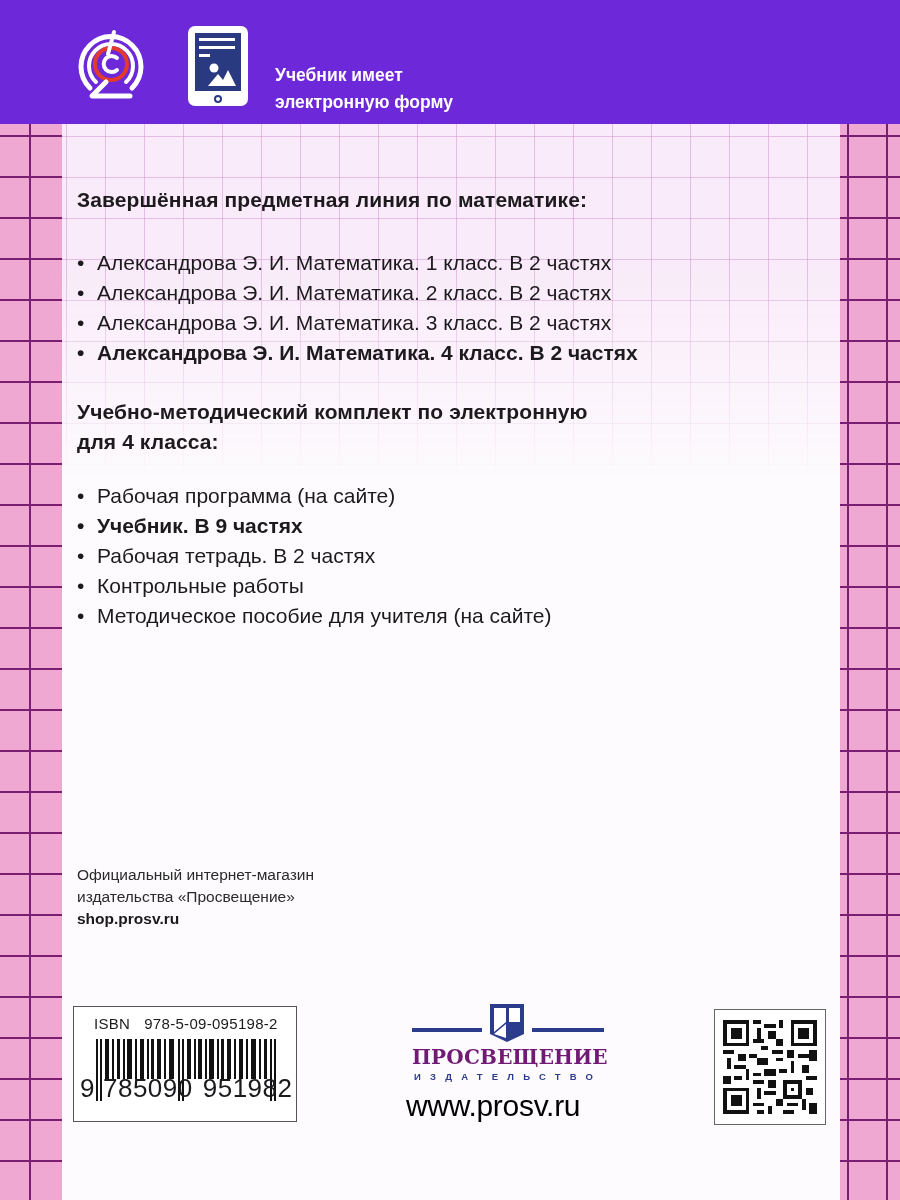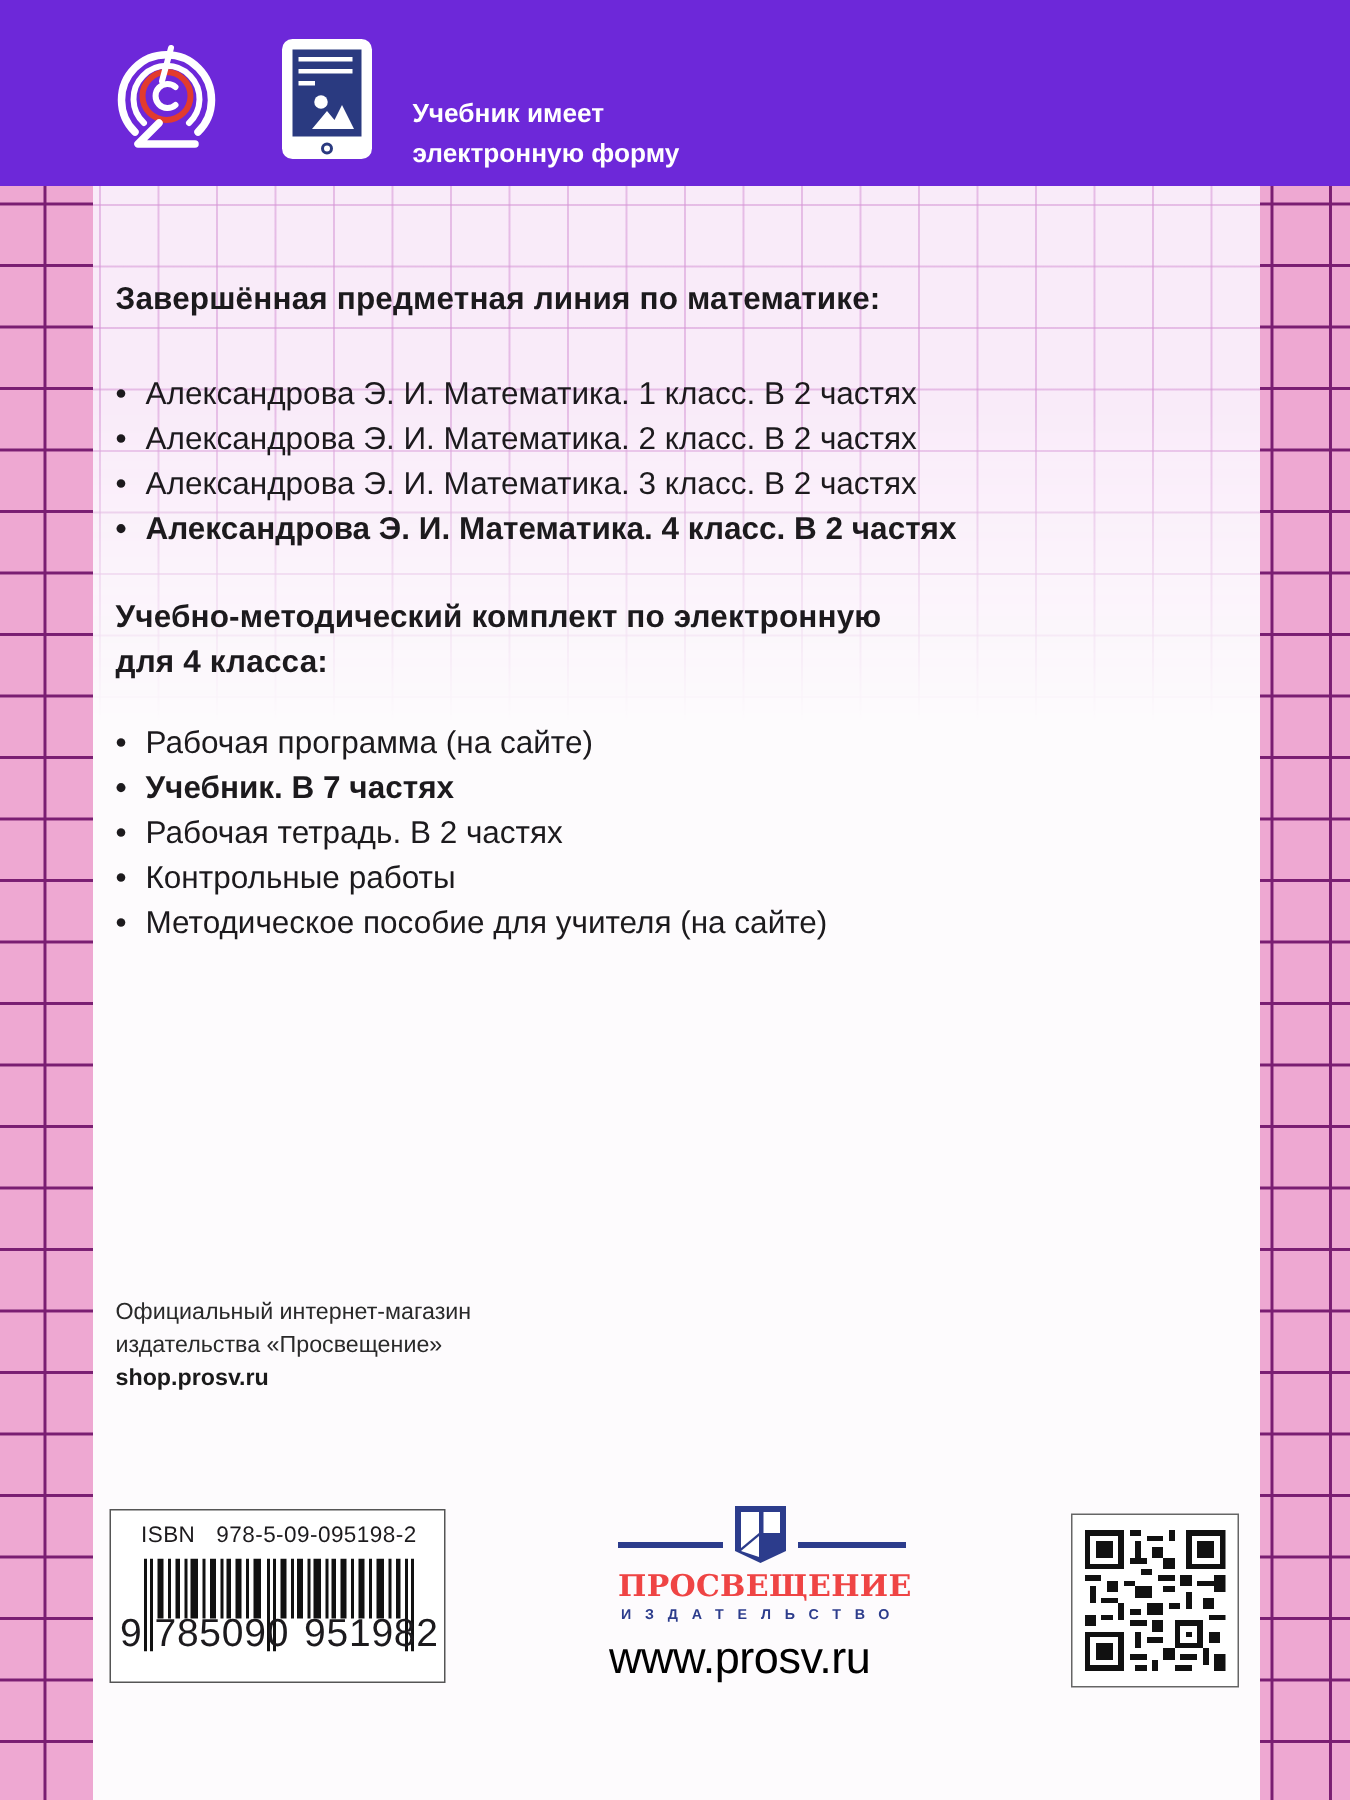--- a/index.html
+++ b/index.html
@@ -117,7 +117,7 @@
   <div class="h" style="top:428px;">для 4 класса:</div>
   <ul class="list" style="top:481px;">
     <li>Рабочая программа (на сайте)</li>
-    <li class="bold">Учебник. В 7 частях</li>
+    <li class="bold">Учебник. В 9 частях</li>
     <li>Рабочая тетрадь. В 2 частях</li>
     <li>Контрольные работы</li>
     <li>Методическое пособие для учителя (на сайте)</li>

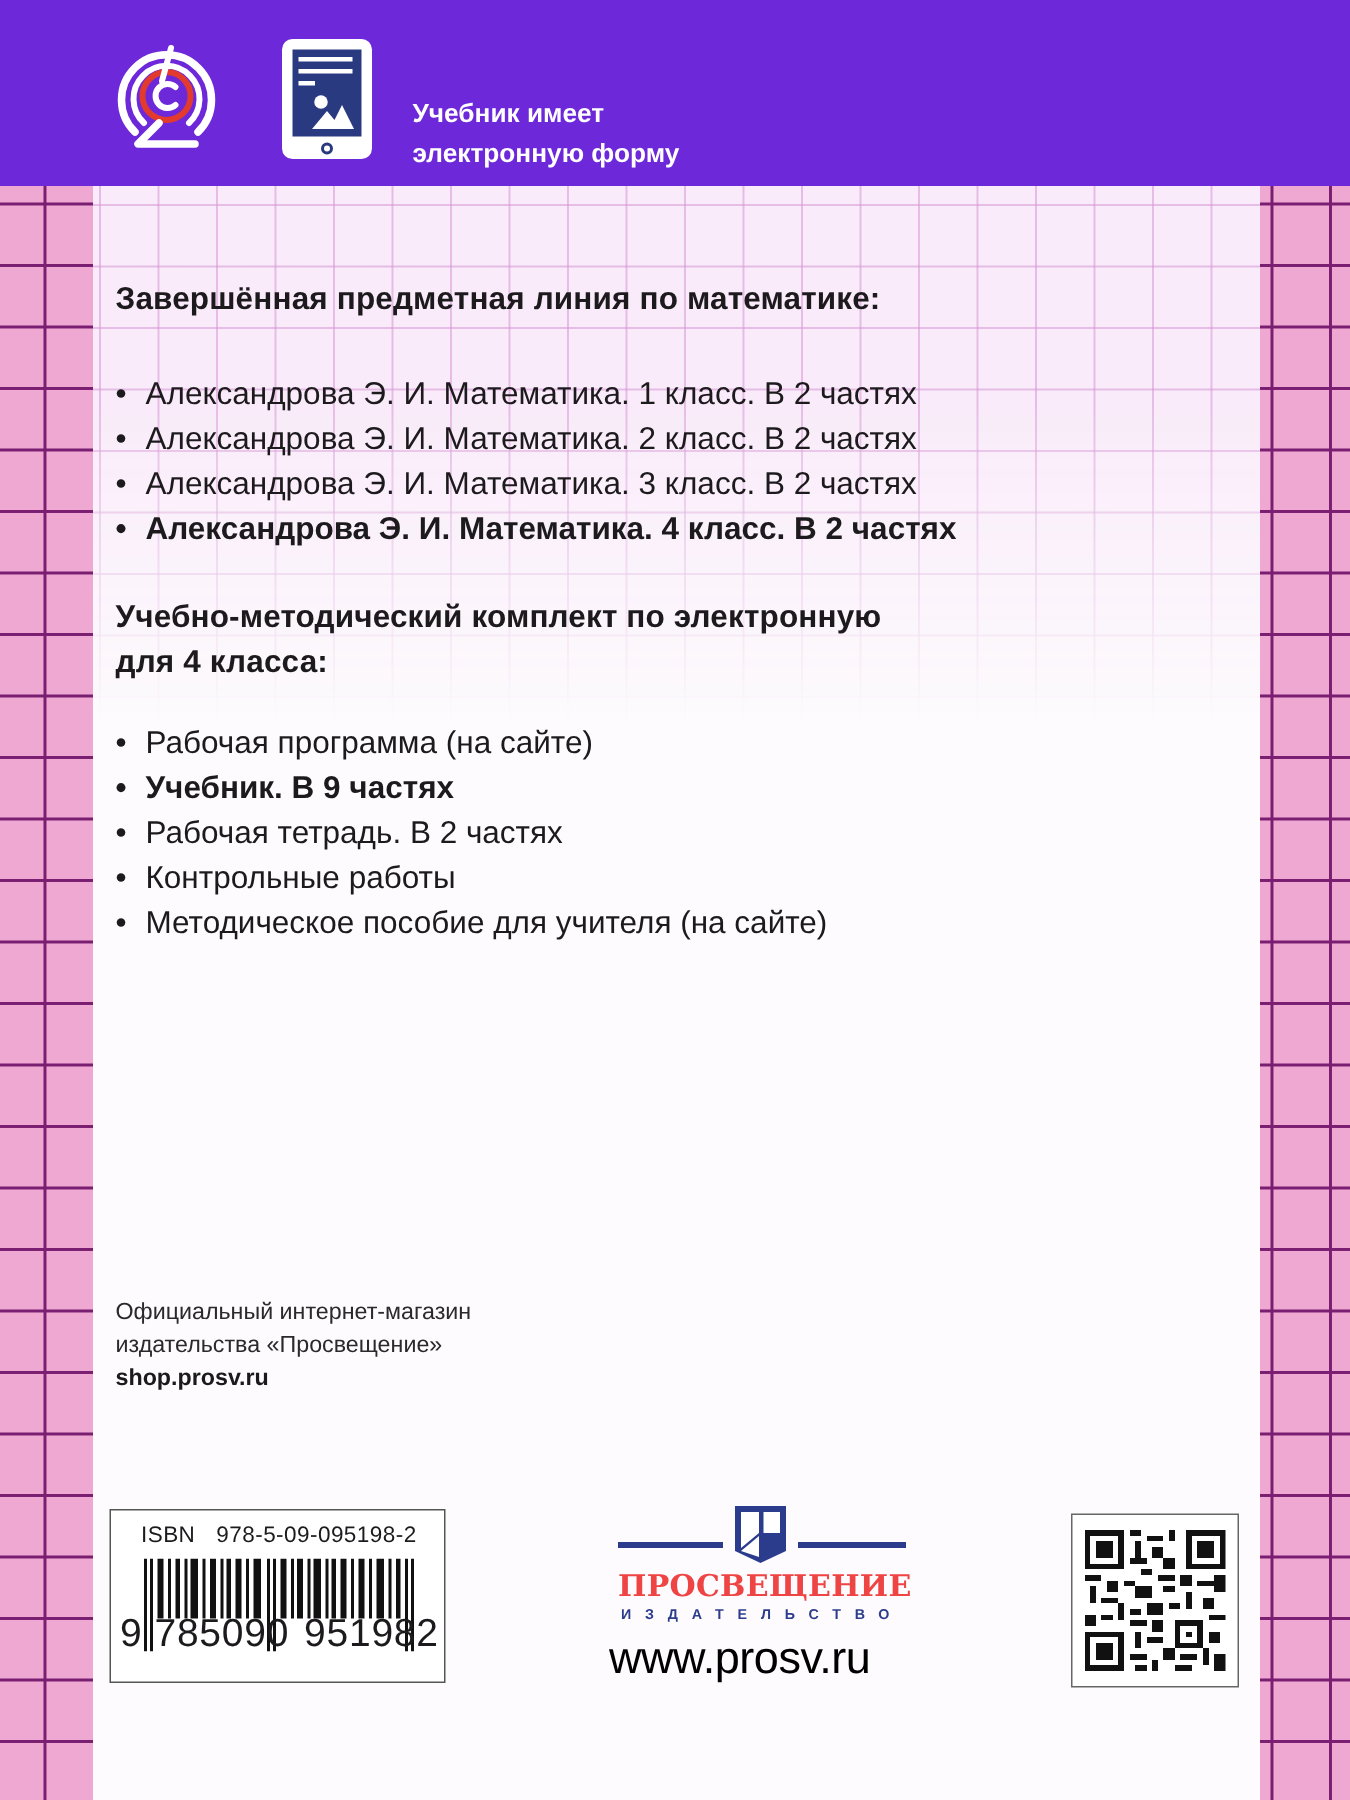--- a/index.html
+++ b/index.html
@@ -65,7 +65,7 @@
   .barcode-digits .grp2 { margin-left: 10px; }
 
   .publisher { position: absolute; left: 406px; top: 998px; width: 204px; height: 150px; }
-  .pub-name { position: absolute; left: 6px; top: 47px; font-family: "DejaVu Serif", serif; font-weight: bold; font-size: 20px; color: #ef4444; letter-spacing: 0.2px; white-space: nowrap; }
+  .pub-name { position: absolute; left: 6px; top: 47px; font-family: "DejaVu Serif", serif; font-weight: bold; font-size: 20px; color: #701a75; letter-spacing: 0.2px; white-space: nowrap; }
   .pub-sub { position: absolute; left: 8px; top: 73px; font-size: 9.5px; color: #2c3c8c; letter-spacing: 9.2px; font-weight: bold; white-space: nowrap; }
   .pub-url { position: absolute; left: 0; top: 91px; font-size: 30px; color: #000000; white-space: nowrap; letter-spacing: -0.3px; }
 

